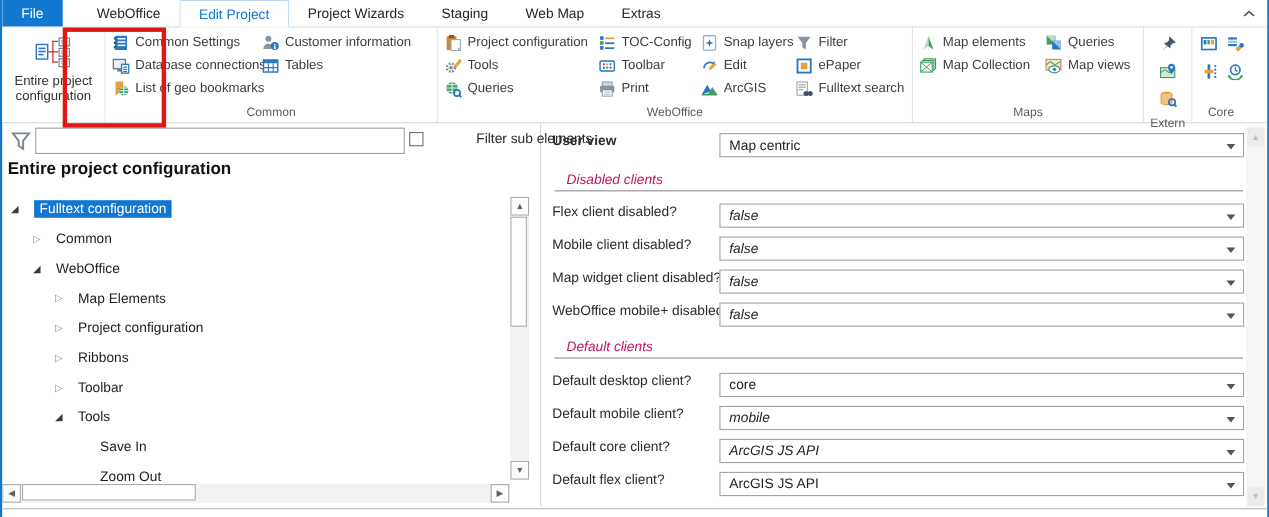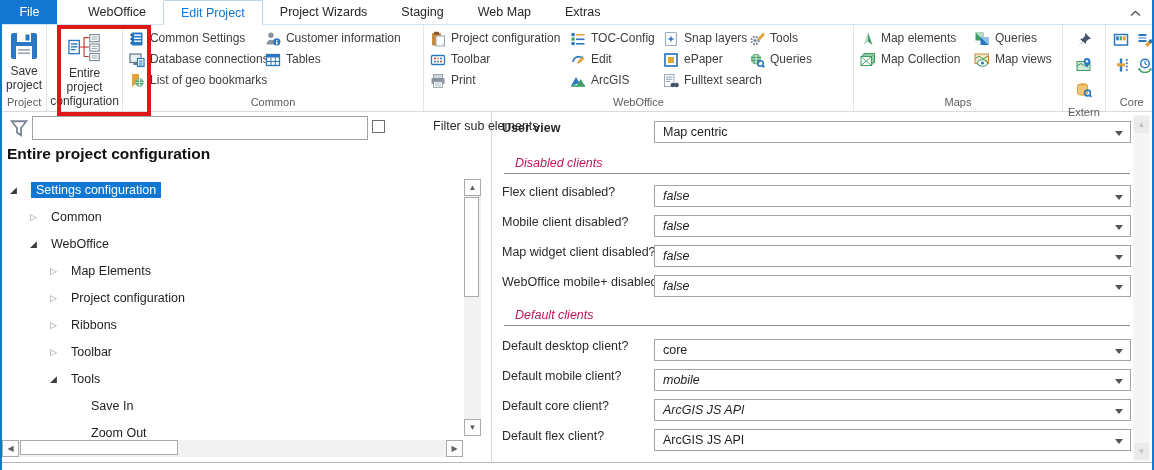--- a/index.html
+++ b/index.html
@@ -240,6 +240,14 @@
         <div class="sbtn">
           <span class="ic">
               <svg viewBox="0 0 16 16">
+                <path d="M2 2.5h12L9.6 8v6l-3.2-2V8z" fill="#8a94a0"></path>
+              </svg>
+            </span>
+          <span class="lbl">Filter</span>
+        </div>
+        <div class="sbtn">
+          <span class="ic">
+              <svg viewBox="0 0 16 16">
                 <circle cx="6" cy="9.5" r="3.6" fill="none" stroke="#7d8794" stroke-width="2.2" stroke-dasharray="1.6 1.3"></circle>
                 <circle cx="6" cy="9.5" r="1.6" fill="#7d8794"></circle>
                 <path d="M8.5 7.5l4.5-4.5 2 2-4.5 4.5z" fill="#e3a23c"></path>

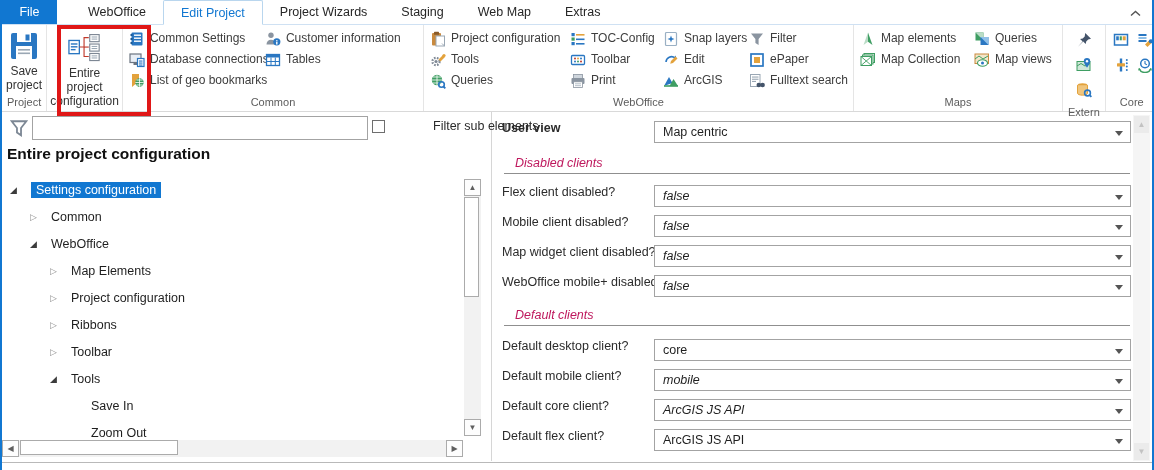--- a/index.html
+++ b/index.html
@@ -88,22 +88,6 @@
 
   <div class="ribbon">
 
-    <div class="rgroup" style="width:54px">
-      <div class="bigbtn">
-        <span class="bicon">
-          <svg width="30" height="30" viewBox="0 0 30 30">
-            <rect x="2" y="2" width="26" height="26" rx="2" fill="#2a77c2"></rect>
-            <rect x="8" y="2" width="14" height="9" fill="#fff"></rect>
-            <rect x="16.5" y="3.5" width="4" height="6" fill="#2a77c2"></rect>
-            <rect x="7" y="15" width="16" height="13" fill="#fff"></rect>
-            <rect x="9" y="18" width="12" height="1.6" fill="#9aa7b4"></rect>
-            <rect x="9" y="21.5" width="12" height="1.6" fill="#9aa7b4"></rect>
-          </svg>
-        </span>
-        <span>Save project</span>
-      </div>
-      <div class="glabel">Project</div>
-    </div>
 
     <div class="rgroup" style="width:94px">
       <div class="bigbtn" style="padding-top:5px">

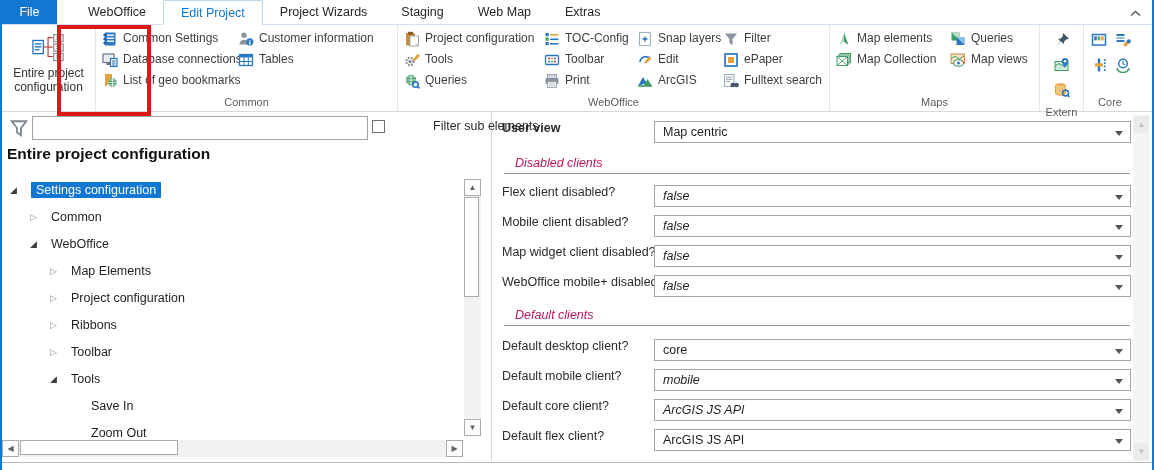--- a/index.html
+++ b/index.html
@@ -474,7 +474,7 @@
     <div class="tree">
       <div class="trow lvl0">
           <span class="arrow exp">◢</span>
-          <span class="tlabel sel">Settings configuration</span>
+          <span class="tlabel sel">Fulltext configuration</span>
         </div>
       <div class="trow lvl1">
           <span class="arrow col">▷</span>

